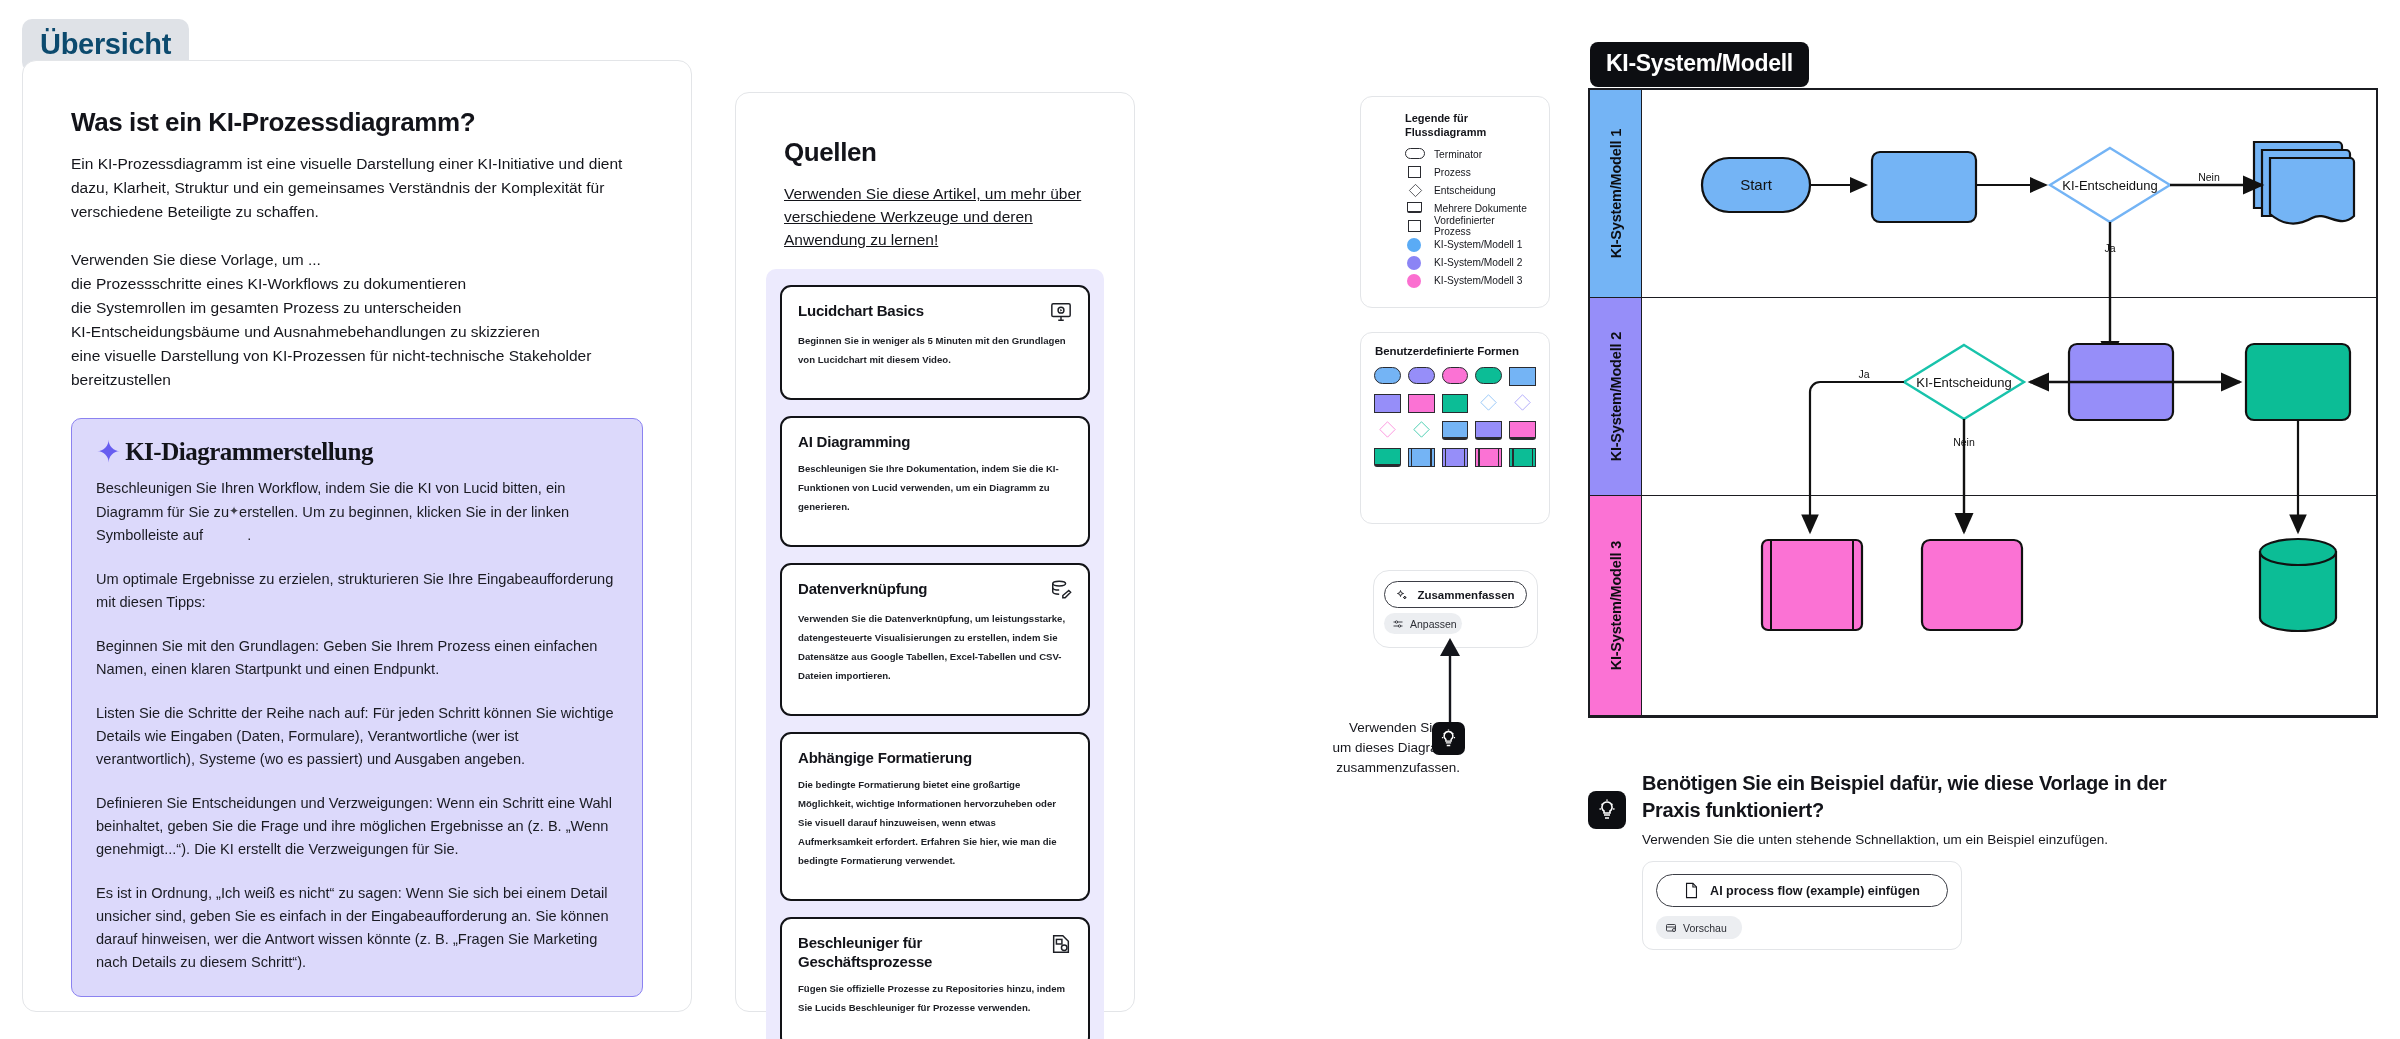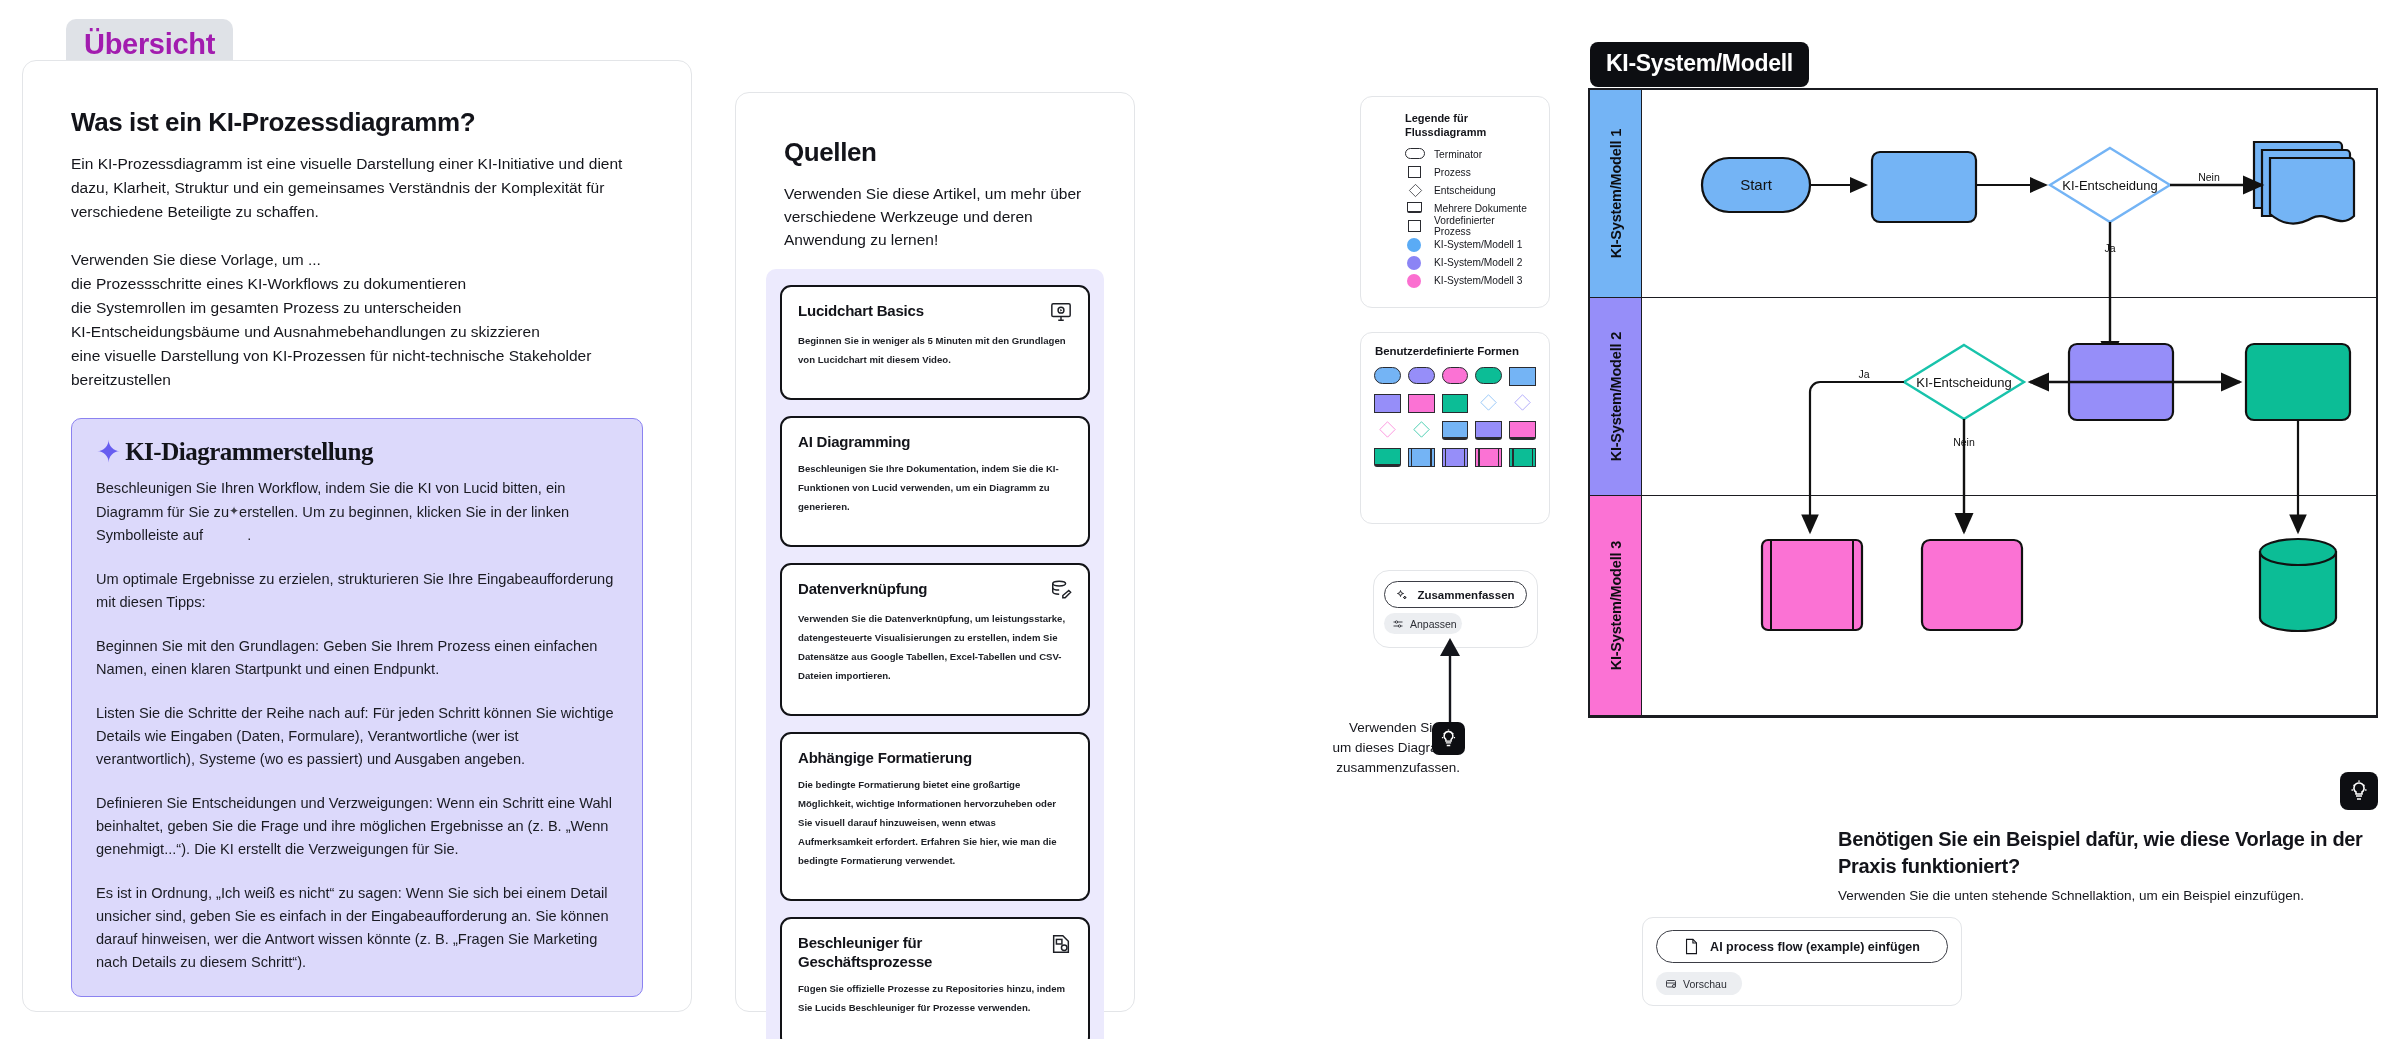--- a/index.html
+++ b/index.html
@@ -27,8 +27,7 @@
     border-radius:10px;
     padding:9px 18px 11px 18px;
     font-size:29px; font-weight:bold; letter-spacing:-0.3px;
-    color:#a21caf;
-    margin-left:44px;
+    color:#0c4a6e;
   }
 
   

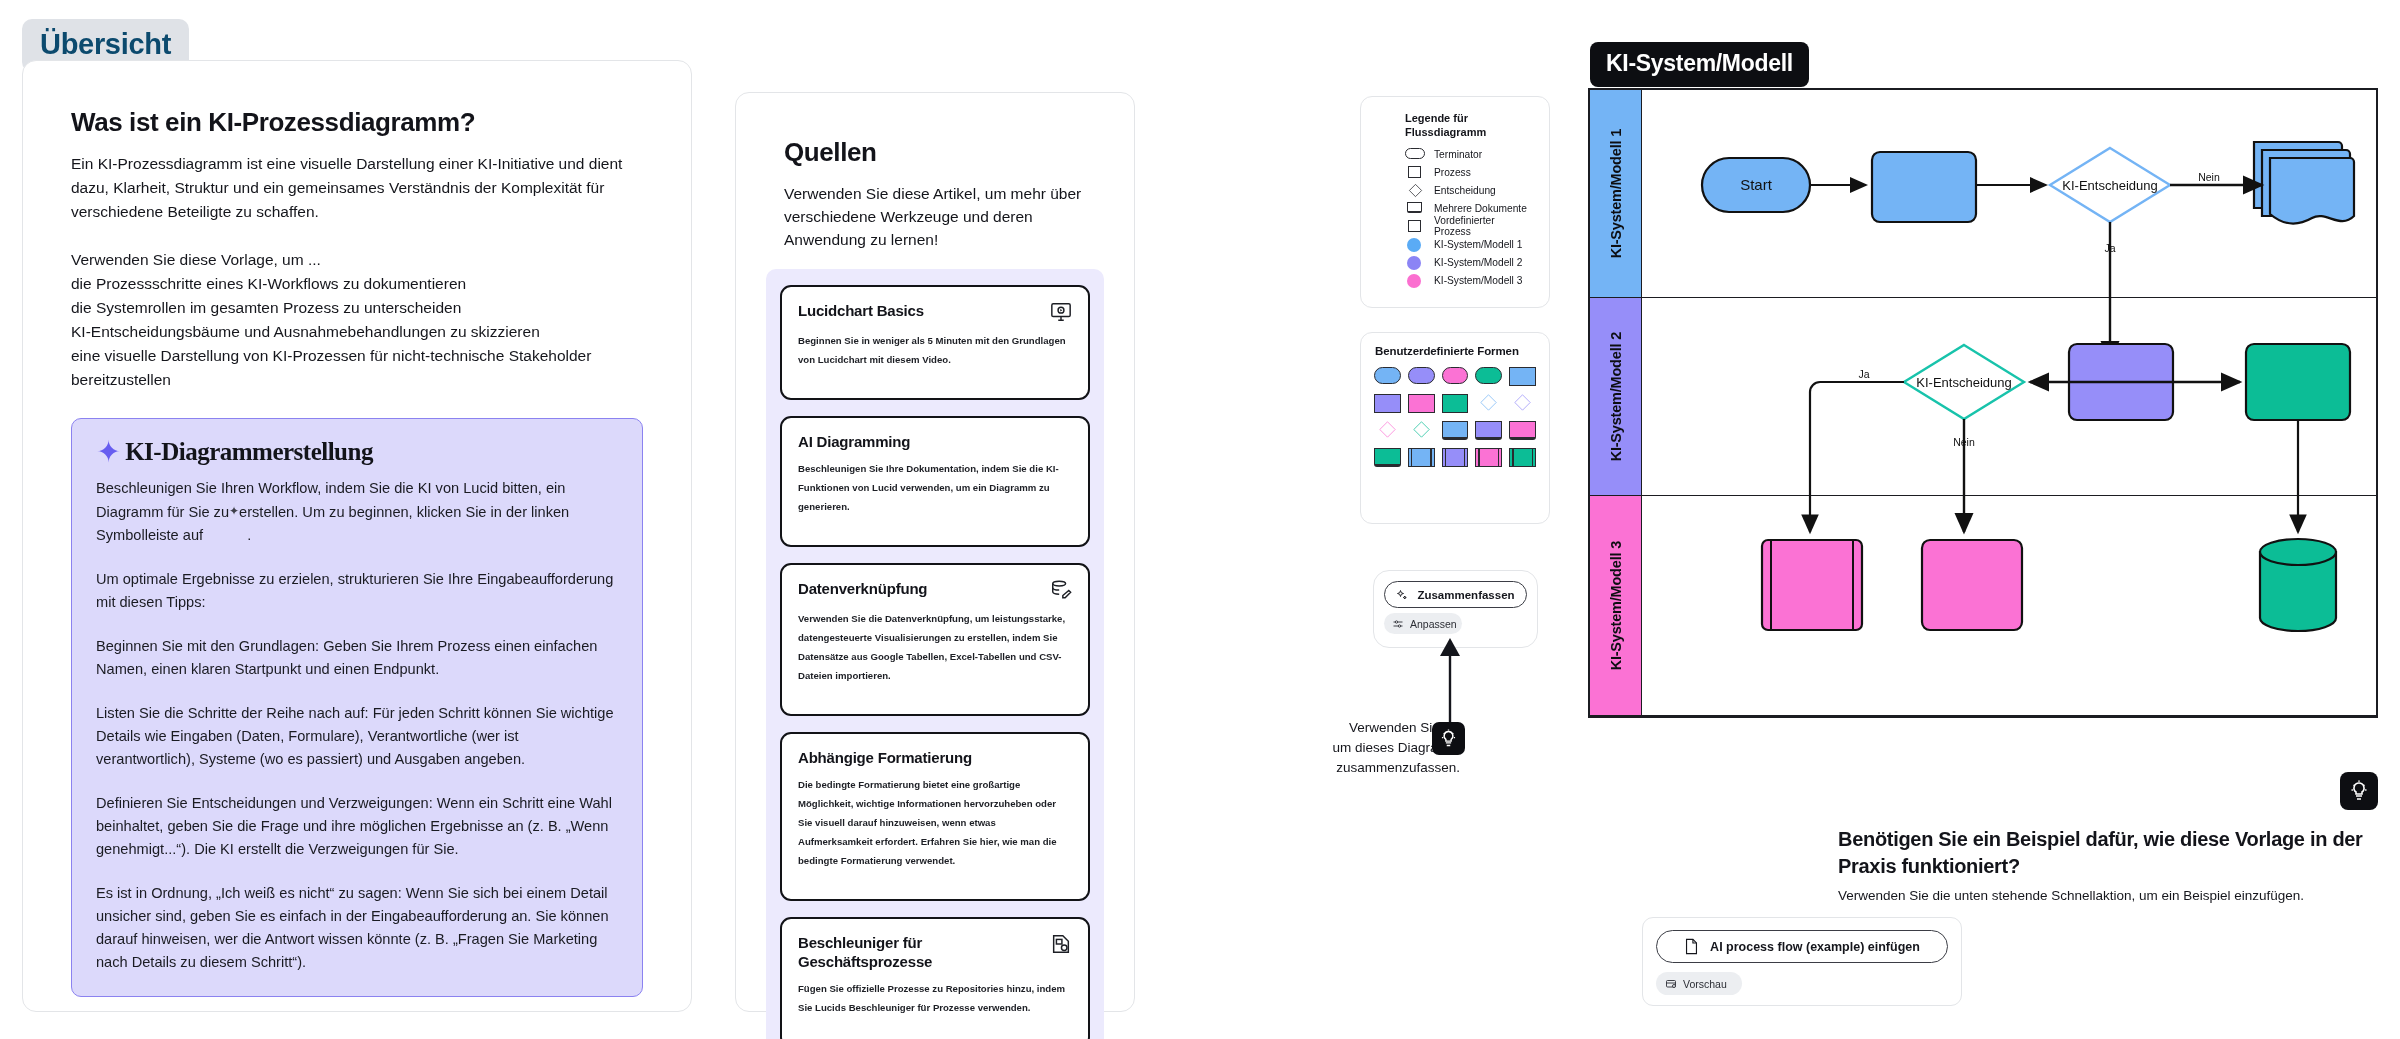--- a/index.html
+++ b/index.html
@@ -56,7 +56,7 @@
   
   #col-quellen { left:735px; top:92px; width:400px; height:920px; }
   .q-inner { padding:44px 48px 0 48px; }
-  .q-sub { font-size:15.5px; line-height:23px; margin-bottom:18px; }
+  .q-sub { font-size:15.5px; line-height:23px; margin-bottom:18px;text-decoration:underline; }
   .q-listbox {
     margin:0 -18px;
     background:#eceafd;

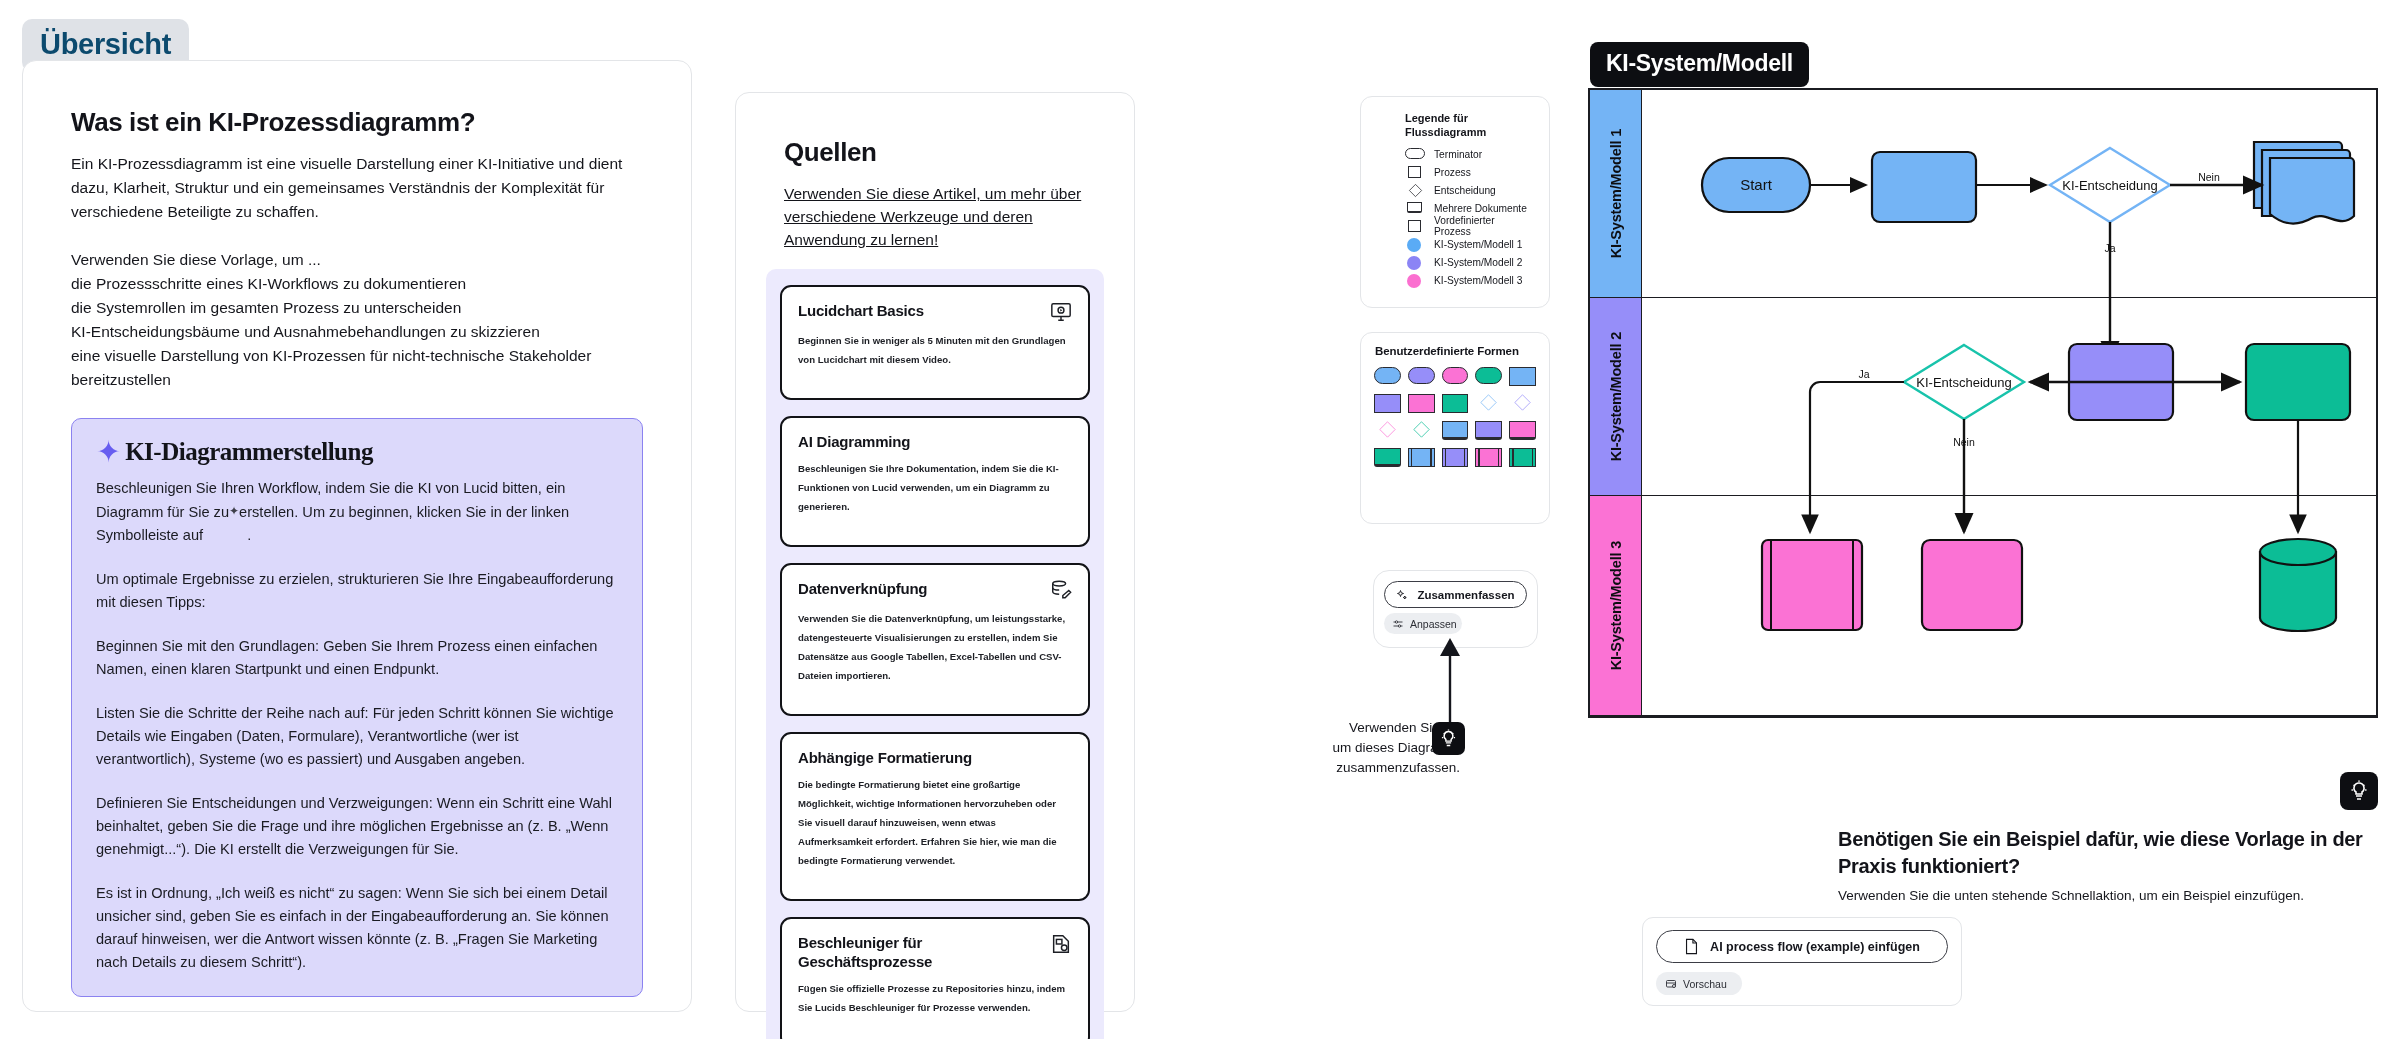--- a/index.html
+++ b/index.html
@@ -152,7 +152,7 @@
 
   
   #example-block { position:absolute; left:1588px; top:770px; width:790px; }
-  #example-head { display:flex; gap:16px; align-items:flex-end;flex-direction:column; }
+  #example-head { display:flex; gap:16px; align-items:center; }
   #bulb-big { width:38px; height:38px; flex:0 0 38px; background:#0d0e12; border-radius:8px;
     display:flex; align-items:center; justify-content:center; margin-top:2px; }
   #bulb-big svg { width:24px; height:24px; }

